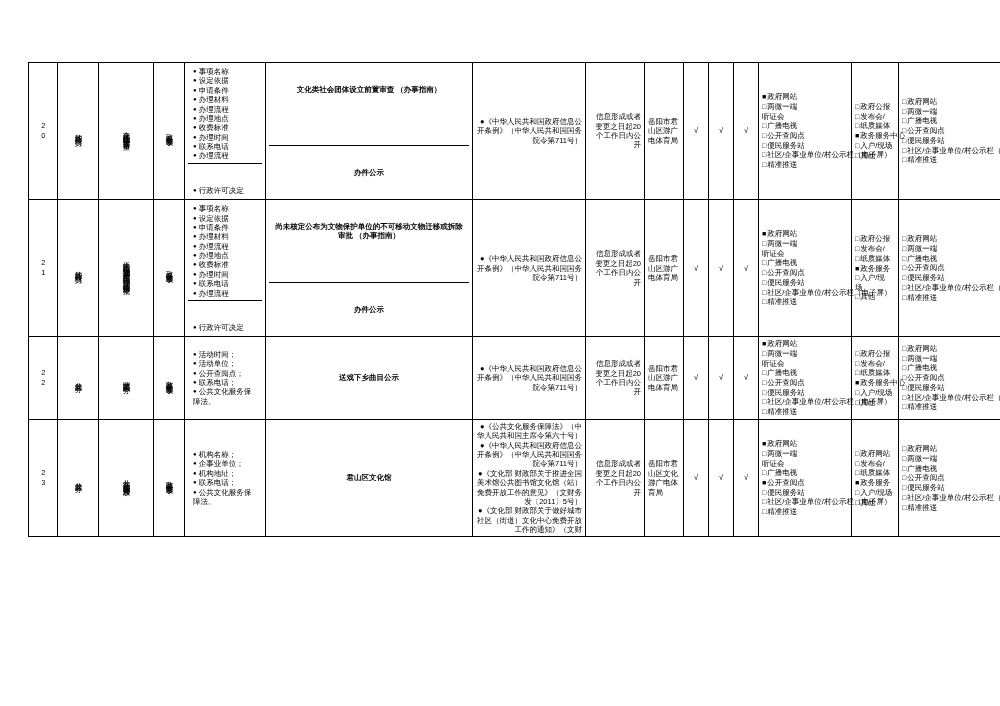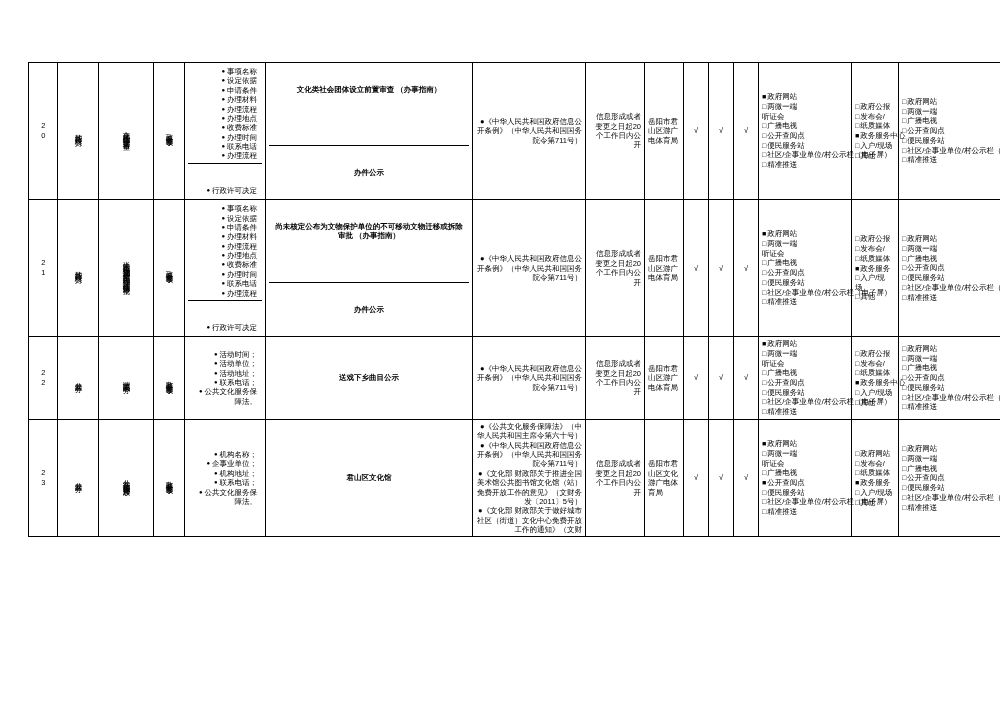--- a/index.html
+++ b/index.html
@@ -39,7 +39,7 @@
   .c-cat      { width: 34px;  text-align: center; }
   .c-name     { width: 48px;  text-align: center; }
   .c-type     { width: 24px;  text-align: center; }
-  .c-items    { width: 74px;  text-align: right; vertical-align: top; padding: 0; }
+  .c-items    { width: 74px;  text-align: left; vertical-align: top; padding: 0; }
   .c-content  { width: 200px; text-align: center; vertical-align: top; padding: 0; font-weight: bold; }
   .c-basis    { width: 106px; text-align: right; vertical-align: middle; }
   .c-form     { width: 52px;  text-align: right; }

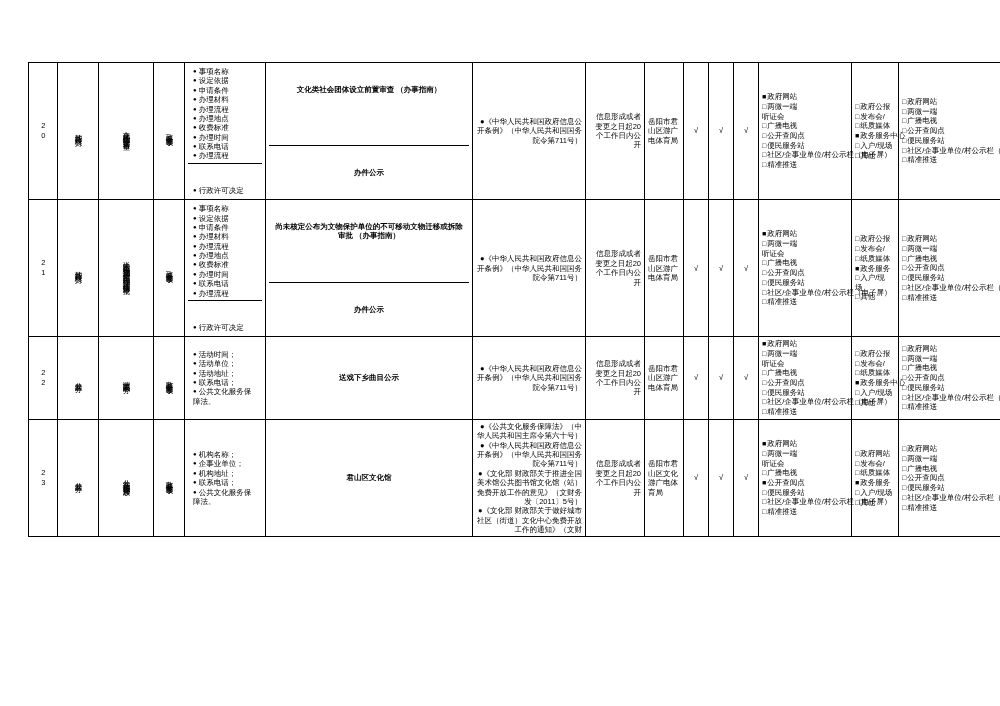--- a/index.html
+++ b/index.html
@@ -302,7 +302,7 @@
             <ul class="bullet-list">
               <li>活动时间；</li>
               <li>活动单位；</li>
-              <li>活动地址；</li>
+              <li>公开查阅点；</li>
               <li>联系电话；</li>
               <li style="white-space:normal">公共文化服务保障法。</li>
             </ul>

